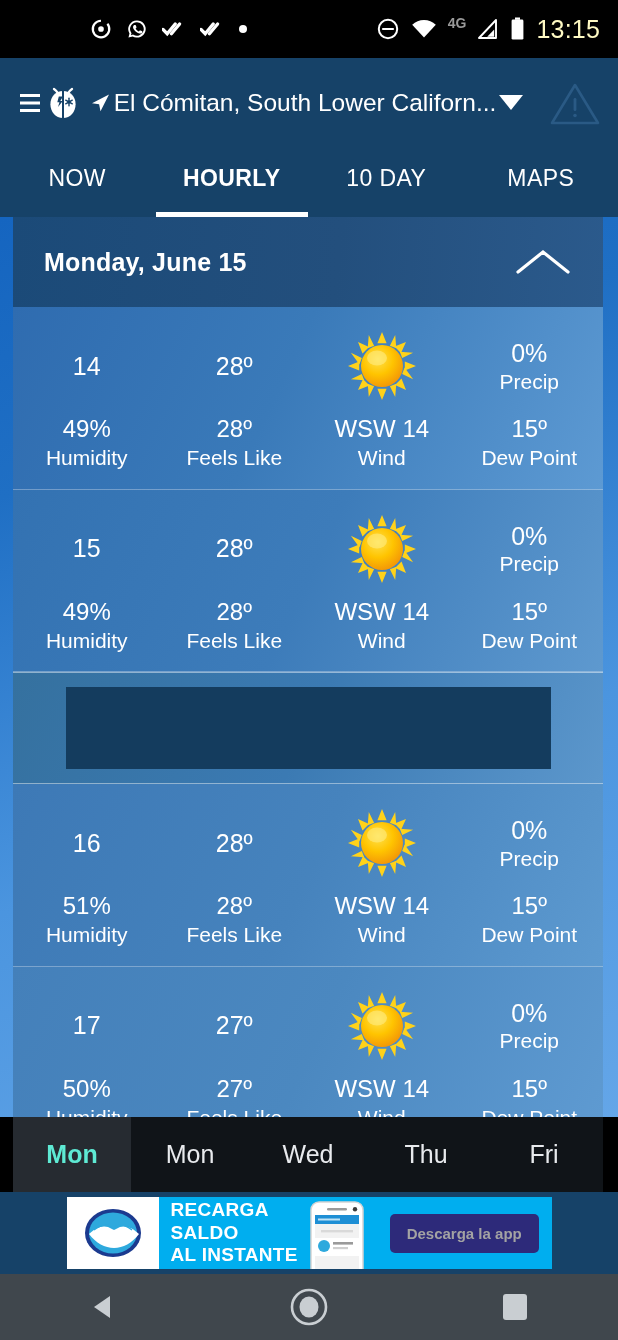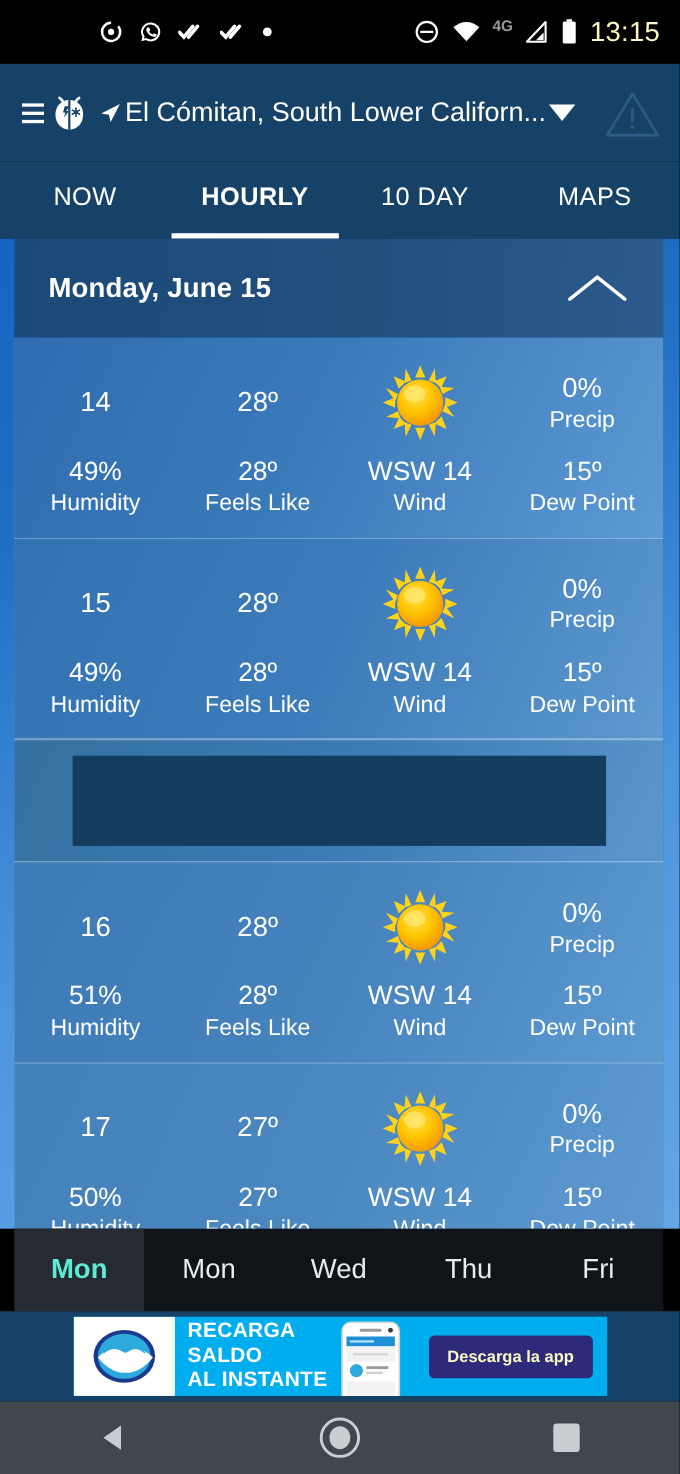--- a/index.html
+++ b/index.html
@@ -120,7 +120,7 @@
              padding-left:12px; letter-spacing:.3px; }
   .ad-phone { width:78px; display:flex; align-items:flex-start; justify-content:center; padding-top:3px; }
   .ad-cta { display:flex; align-items:center; padding-left:14px; }
-  .ad-btn { background:#2d2a7a; color:#fef9c3; font-size:15px; font-weight:bold;
+  .ad-btn { background:#2d2a7a; color:#a3a3a3; font-size:15px; font-weight:bold;
             padding:11px 17px; border-radius:5px; white-space:nowrap; }
 
   

